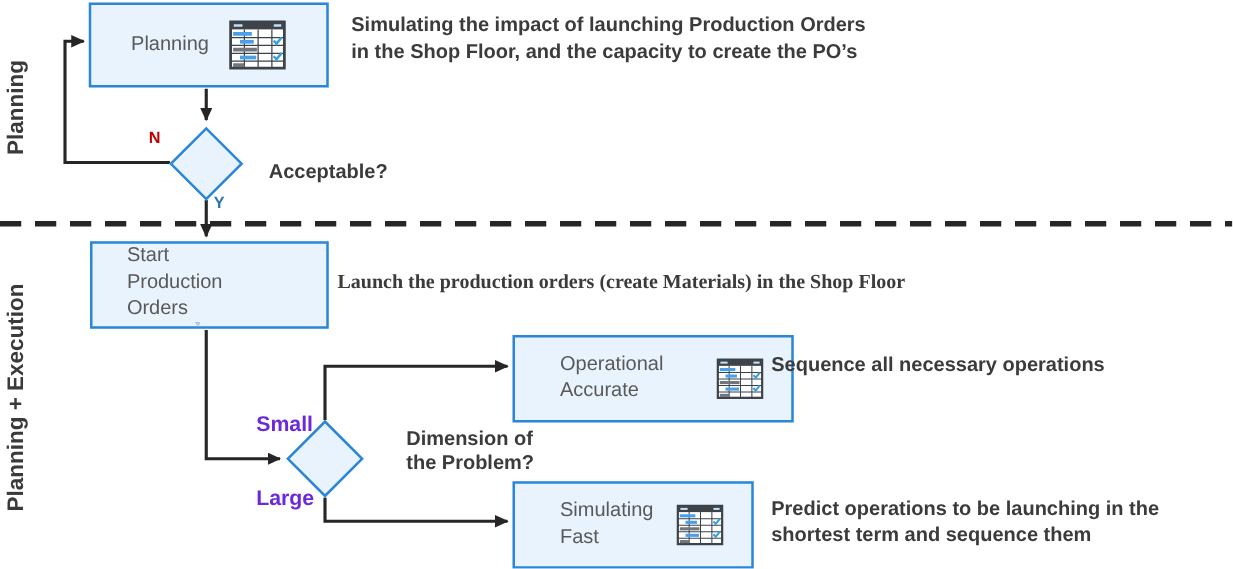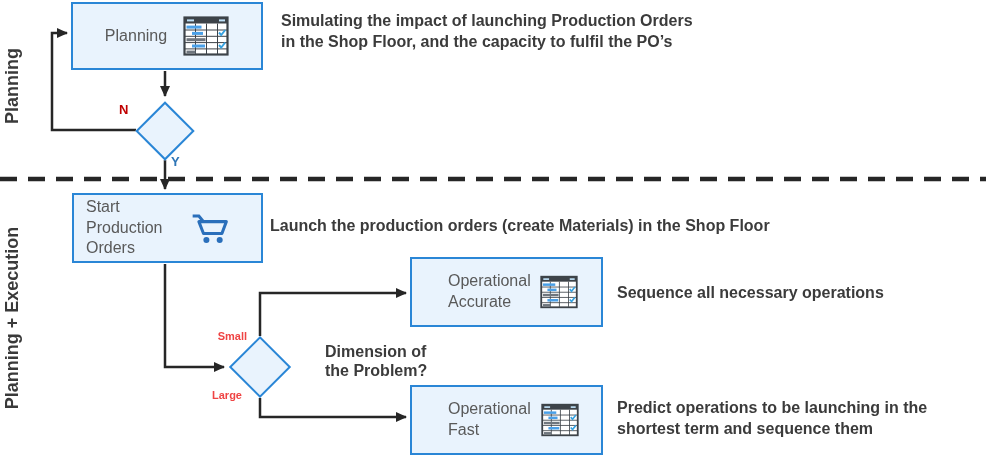--- a/index.html
+++ b/index.html
@@ -79,7 +79,7 @@
 
   <div class="note" style="left:281px;top:10px;">
     <span>Simulating the impact of launching Production Orders</span>
-    <span>in the Shop Floor, and the capacity to fulfil the PO’s</span>
+    <span>in the Shop Floor, and the capacity to create the PO’s</span>
   </div>
 
   <div class="diamond" style="left:144px;top:110px;width:42px;height:42px;"></div>

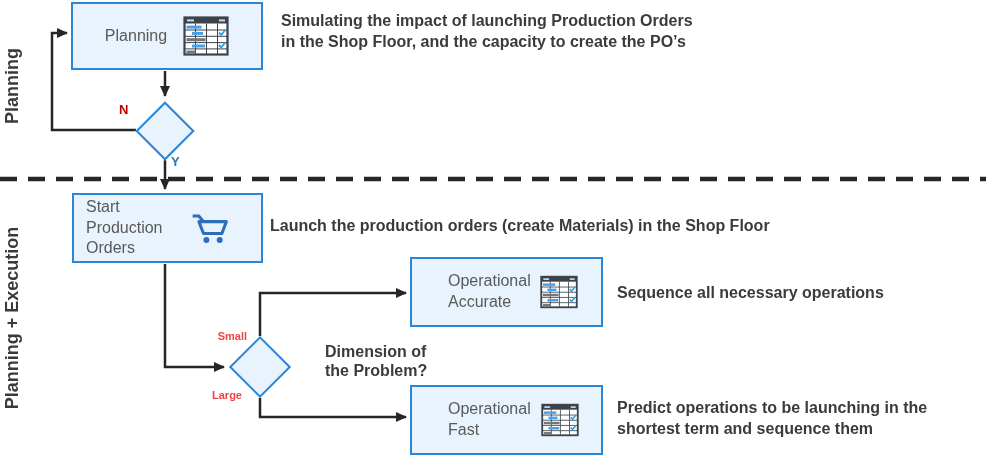--- a/index.html
+++ b/index.html
@@ -83,6 +83,7 @@
   </div>
 
   <div class="diamond" style="left:144px;top:110px;width:42px;height:42px;"></div>
+  <div class="note" style="left:215px;top:127px;">Acceptable?</div>
   <div class="yn-label" style="left:119px;top:102px;color:#c00000;">N</div>
   <div class="yn-label" style="left:171px;top:154px;color:#2e75b6;">Y</div>
 

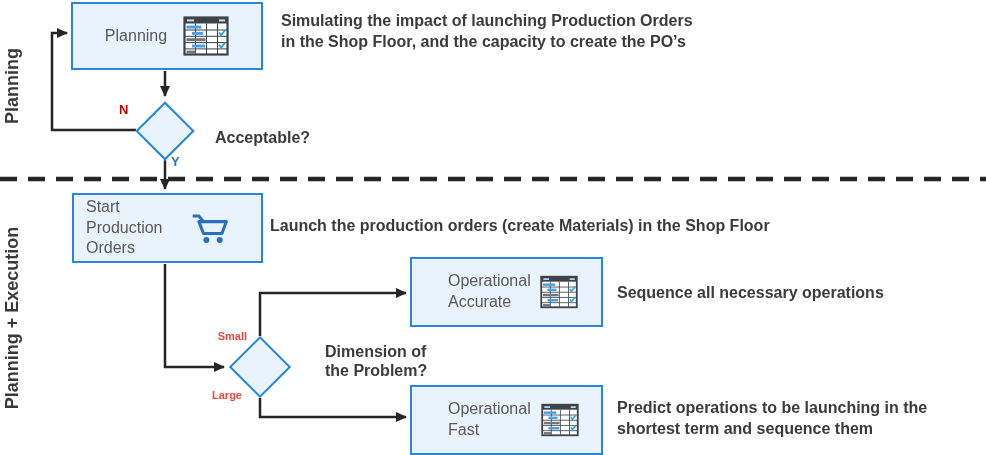--- a/index.html
+++ b/index.html
@@ -87,7 +87,7 @@
   <div class="yn-label" style="left:119px;top:102px;color:#c00000;">N</div>
   <div class="yn-label" style="left:171px;top:154px;color:#2e75b6;">Y</div>
 
-  <div class="node" style="left:72px;top:193px;width:191px;height:70px;justify-content:space-between;padding:0 32px 0 12px;">
+  <div class="node" style="left:72px;top:193px;width:191px;height:70px;justify-content:space-between;padding:0 32px 0 12px;flex-direction:column;">
     <span class="label two-line" style="width:112px;">Start Production Orders</span>
     <svg viewBox="0 0 44 40" width="42" height="38">
       <path d="M3,6.5 H10 L15.2,13" stroke="#2a6fbb" stroke-width="3.4" fill="none"></path>

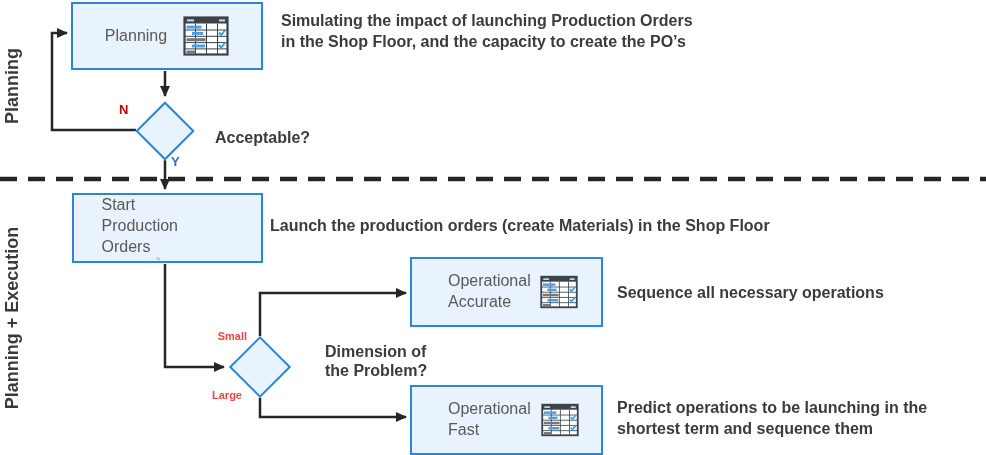--- a/index.html
+++ b/index.html
@@ -97,7 +97,7 @@
     </svg>
   </div>
 
-  <div class="note" style="left:270px;top:215px;">Launch the production orders (create Materials) in the Shop Floor</div>
+  <div class="note" style="left:270px;top:215px;font-family:Liberation Serif, serif;">Launch the production orders (create Materials) in the Shop Floor</div>
 
   <div class="diamond" style="left:238px;top:345px;width:44px;height:44px;"></div>
   <div class="note" style="left:293px;top:342px;line-height:19px;margin-left:32px;">

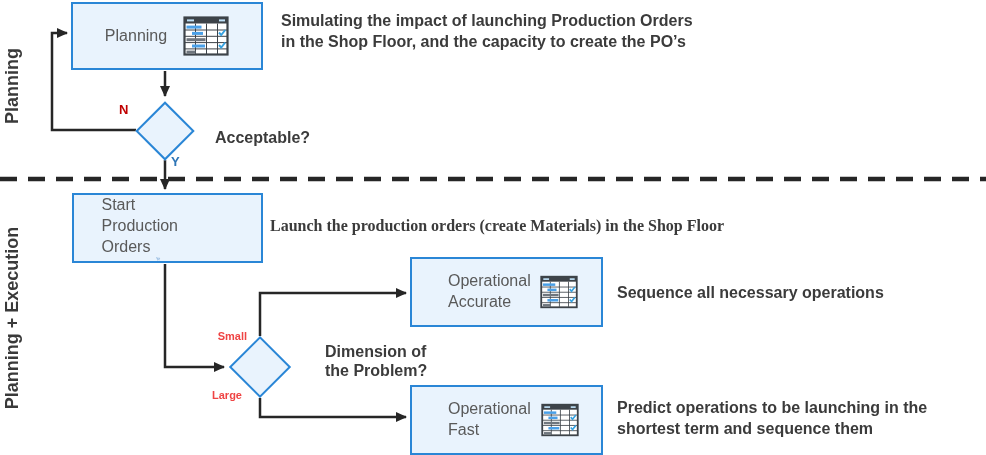--- a/index.html
+++ b/index.html
@@ -107,7 +107,7 @@
   <div class="branch-label" style="left:205px;top:330px;width:42px;text-align:right;">Small</div>
   <div class="branch-label" style="left:205px;top:389px;width:44px;text-align:center;">Large</div>
 
-  <div class="node" style="left:410px;top:257px;width:193px;height:70px;padding:0 22px 0 36px;">
+  <div class="node" style="left:410px;top:268px;width:225px;height:70px;justify-content:space-between;padding:0 22px 0 36px;">
     <span class="label two-line" style="width:92px;">Operational Accurate</span>
     <svg viewBox="0 0 46 40" width="38" height="36">
       <rect x="1.5" y="1.5" width="43" height="37" fill="#ffffff" stroke="#3d4349" stroke-width="2.2"></rect>

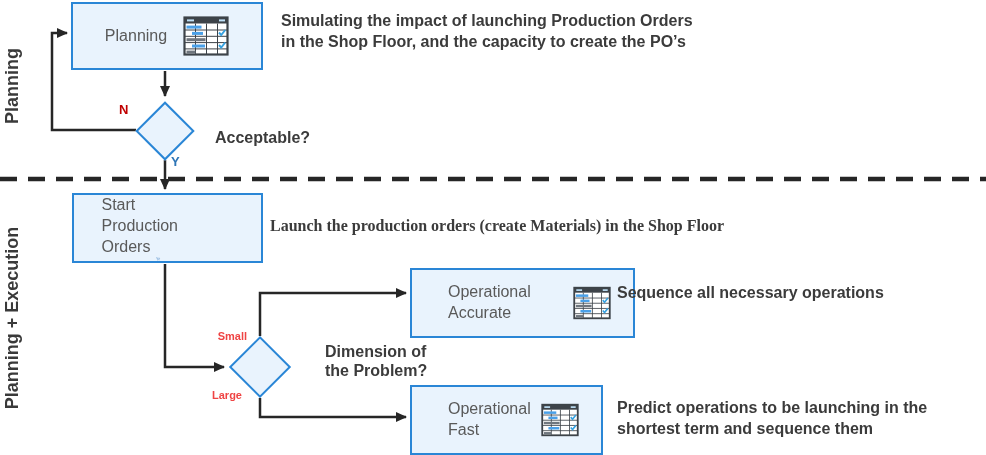--- a/index.html
+++ b/index.html
@@ -26,8 +26,8 @@
   }
   .note span{display:block;}
   .branch-label{
-    position:absolute;z-index:3;color:#ef4444;
-    font-size:11px;font-weight:600;white-space:nowrap;
+    position:absolute;z-index:3;color:#6d28d9;
+    font-size:17px;font-weight:600;white-space:nowrap;
   }
   .yn-label{position:absolute;z-index:3;font-size:13px;font-weight:700;}
   .lane-label{

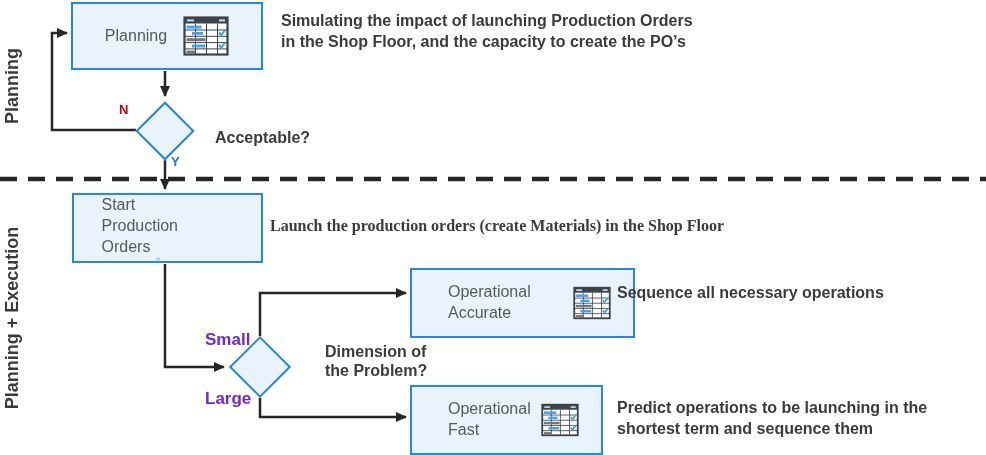--- a/index.html
+++ b/index.html
@@ -127,7 +127,7 @@
   <div class="note" style="left:617px;top:282px;">Sequence all necessary operations</div>
 
   <div class="node" style="left:410px;top:385px;width:193px;height:70px;justify-content:space-between;padding:0 22px 0 36px;">
-    <span class="label two-line" style="width:92px;">Operational Fast</span>
+    <span class="label two-line" style="width:92px;">Simulating Fast</span>
     <svg viewBox="0 0 46 40" width="38" height="36">
       <rect x="1.5" y="1.5" width="43" height="37" fill="#ffffff" stroke="#3d4349" stroke-width="2.2"></rect>
       <rect x="1.5" y="1.5" width="43" height="6" fill="#3d4349"></rect>

